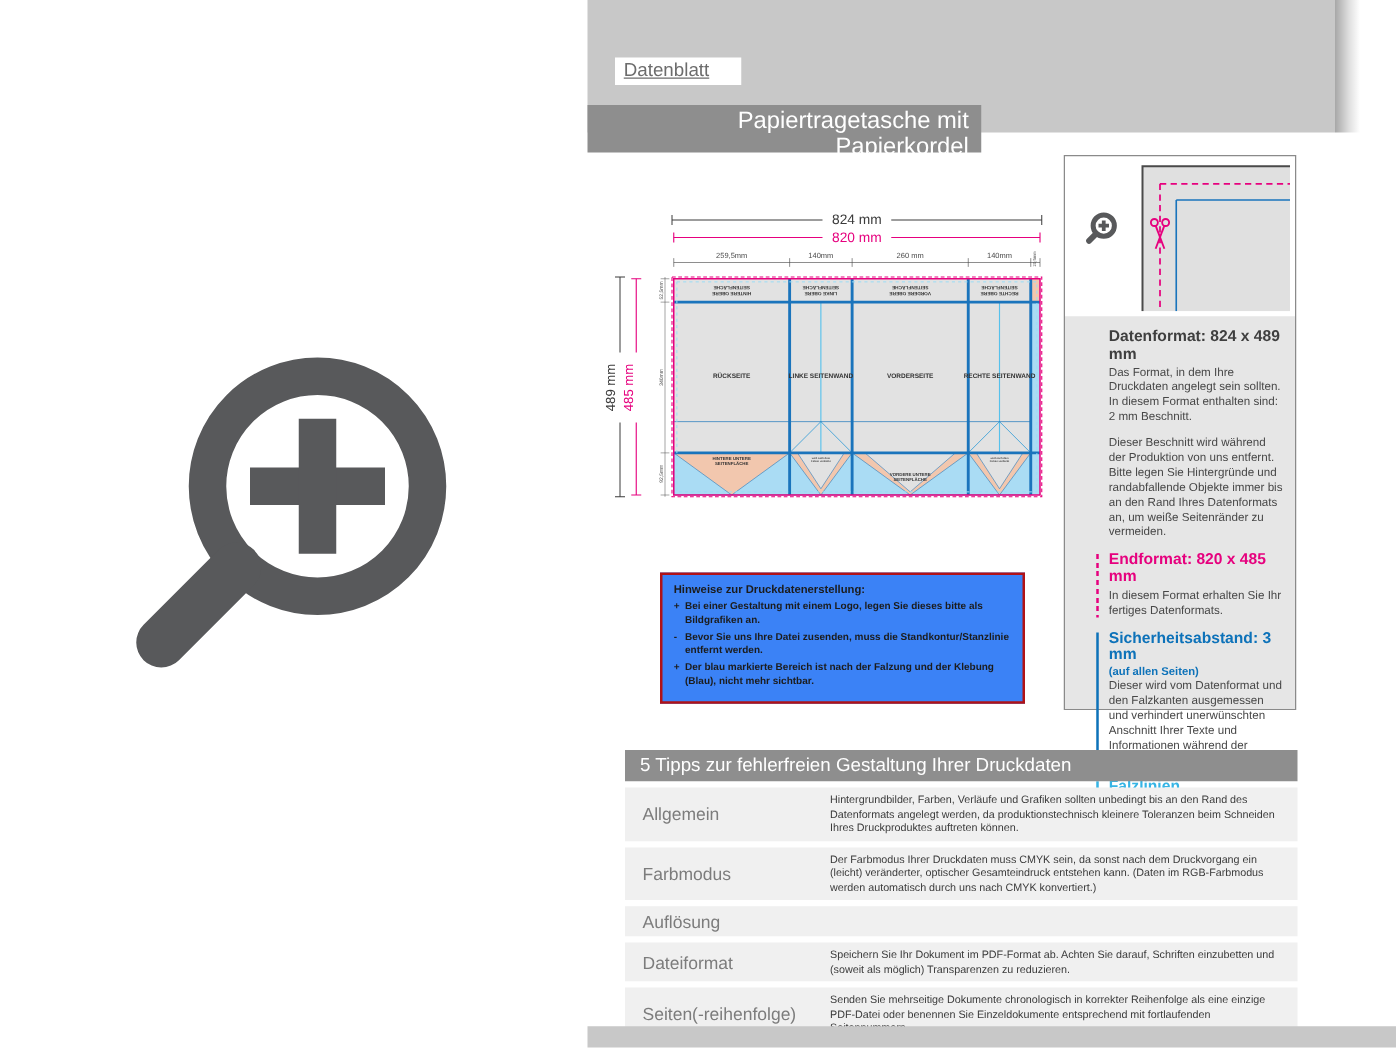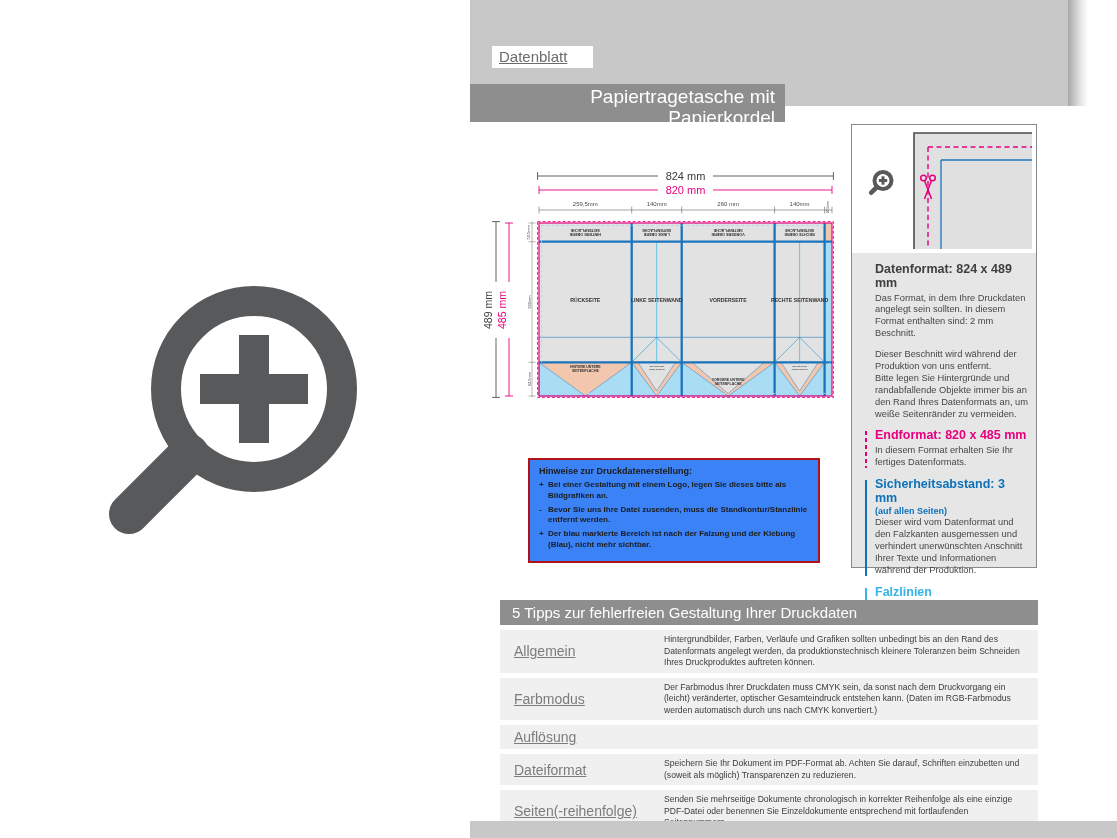--- a/index.html
+++ b/index.html
@@ -32,7 +32,7 @@
        background:#ffffff;box-sizing:border-box;}
   .detail-area{position:absolute;left:0;top:0;width:100%;height:128px;}
   .sections{position:absolute;left:0;top:128px;right:0;bottom:0;background:#e6e6e6;
-       padding:10px 8px 0 12px;box-sizing:border-box;}
+       padding:10px 8px 0 24px;box-sizing:border-box;}
   .sec{position:relative;padding-left:11px;margin-bottom:9px;}
   .sec .accent{position:absolute;left:1px;top:2px;bottom:1px;width:2px;}
   .accent.dashed-magenta{background:repeating-linear-gradient(to bottom,#e6007e 0 4px,rgba(0,0,0,0) 4px 7px);}

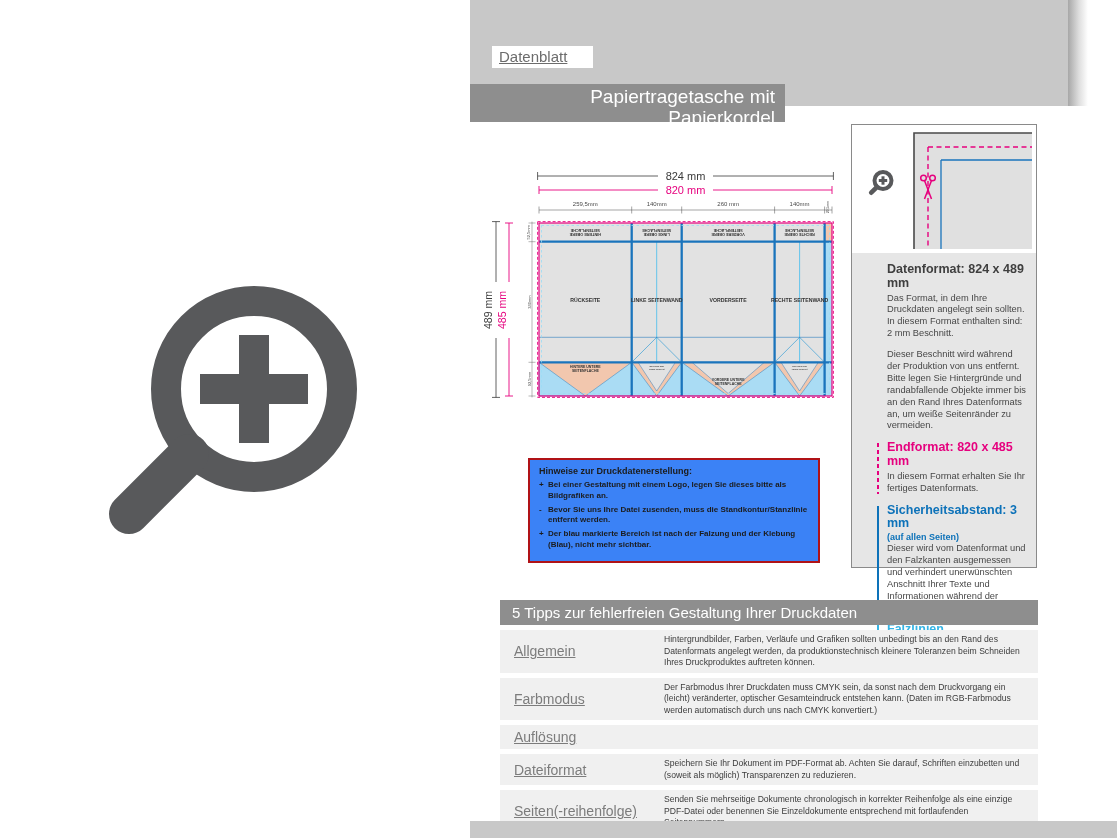--- a/index.html
+++ b/index.html
@@ -54,7 +54,7 @@
        line-height:25px;padding-left:12px;margin-top:12px;}
   .tip-row{display:flex;align-items:center;background:#f0f0f0;margin-top:5px;
        padding:4px 10px 4px 14px;box-sizing:border-box;}
-  .tip-label{flex:0 0 150px;font-size:14px;color:#7c7c7c;text-decoration:underline;}
+  .tip-label{flex:0 0 150px;font-size:14px;color:#7c7c7c;}
   .tip-text{flex:1;font-size:8.6px;color:#3b3b3b;line-height:1.34;}
 
   svg text{font-family:"Liberation Sans", sans-serif;}

